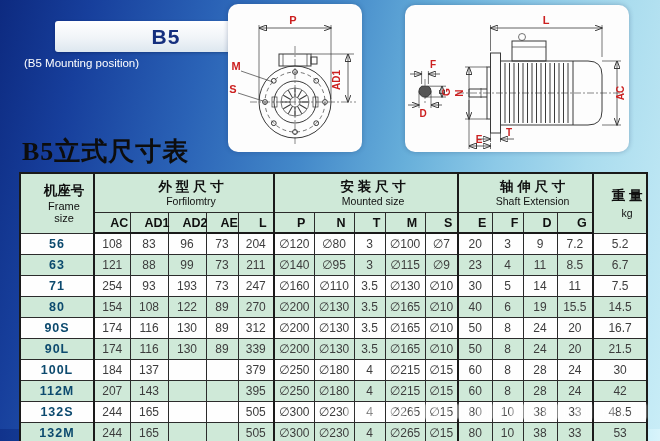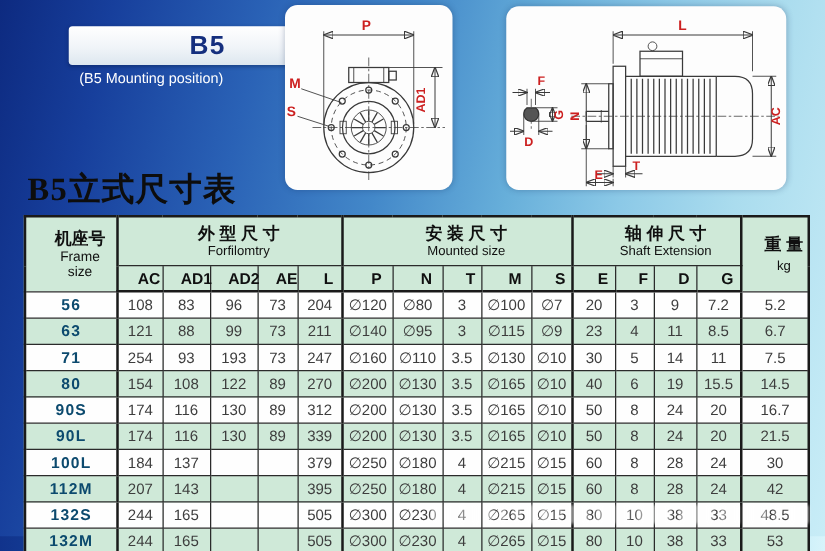--- a/index.html
+++ b/index.html
@@ -22,7 +22,7 @@
   }
   .header-bar .badge{font-size:21px;font-weight:bold;color:var(--navy-text,#152f7e);letter-spacing:1px;}
   .header-bar .cn{font-size:18px;font-weight:bold;color:var(--navy-text,#152f7e);}
-  .subtitle{position:absolute;left:24px;top:57px;width:194px;text-align:center;color:#ffffff;font-size:11.5px;}
+  .subtitle{position:absolute;left:24px;top:57px;width:194px;text-align:left;color:#ffffff;font-size:11.5px;}
   
   .panel{position:absolute;background:#fdfdfd;border-radius:10px;box-shadow:0 0 5px rgba(15,40,90,.3);}
   .panel-left{left:228px;top:4px;width:134px;height:148px;}

